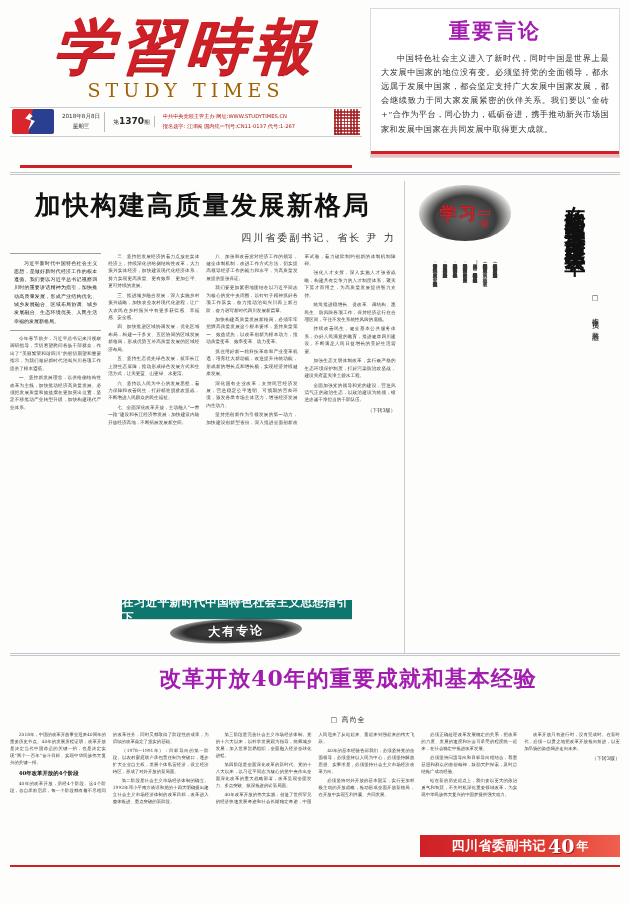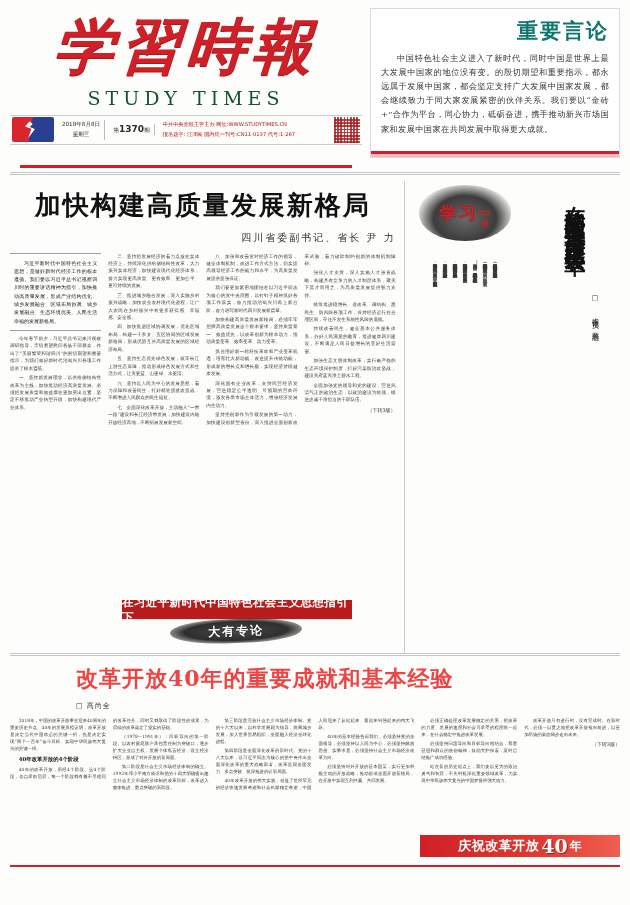--- a/index.html
+++ b/index.html
@@ -129,11 +129,11 @@
     height: 150px;
   }
   .quote-title {
-    text-align: right;
+    text-align: center;
     font-family: "DejaVu Serif", "Liberation Serif", serif;
     font-size: 21px;
     font-weight: bold;
-    color: #0f766e;
+    color: #a21caf;
     letter-spacing: 2px;
     margin-bottom: 6px;
   }

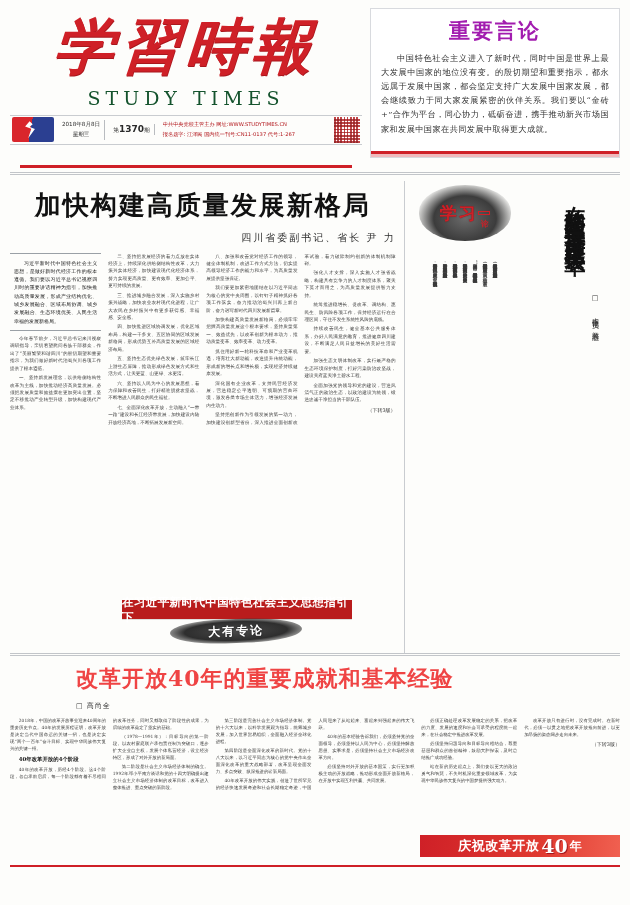--- a/index.html
+++ b/index.html
@@ -386,7 +386,7 @@
 
     <div class="quote-box">
       <div class="quote-title">重要言论</div>
-      <div class="quote-text">中国特色社会主义进入了新时代，同时中国是世界上最大发展中国家的地位没有变。的殷切期望和重要指示，都永远属于发展中国家，都会坚定支持广大发展中国家发展，都会继续致力于同大家发展紧密的伙伴关系。我们要以“金砖+”合作为平台，同心协力，砥砺奋进，携手推动新兴市场国家和发展中国家在共同发展中取得更大成就。</div>
+      <div class="quote-text">中国特色社会主义进入了新时代，同时中国是世界上最大发展中国家的地位没有变。必须坚持党的全面领导，都永远属于发展中国家，都会坚定支持广大发展中国家发展，都会继续致力于同大家发展紧密的伙伴关系。我们要以“金砖+”合作为平台，同心协力，砥砺奋进，携手推动新兴市场国家和发展中国家在共同发展中取得更大成就。</div>
       <div class="quote-underline"></div>
     </div>
   </div>

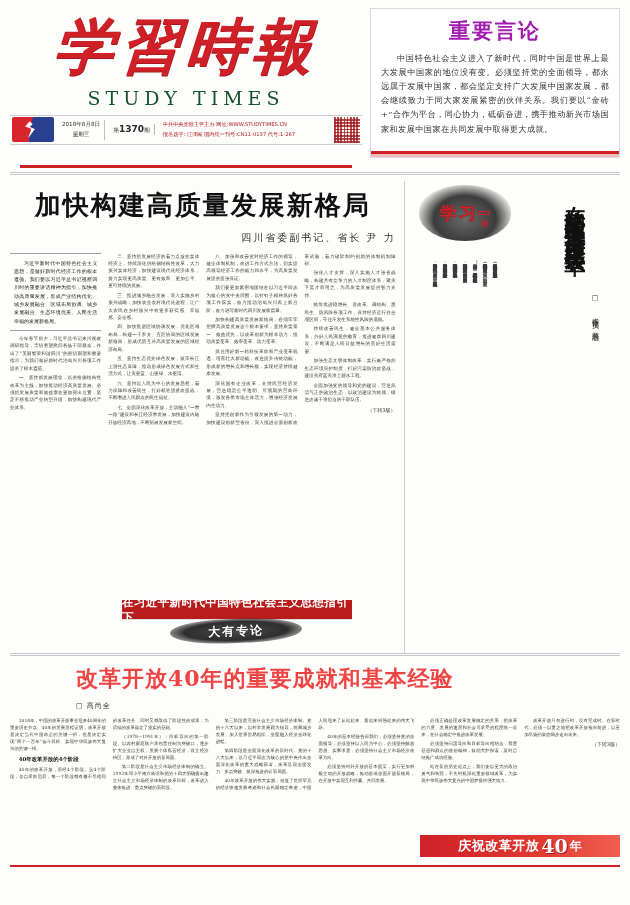--- a/index.html
+++ b/index.html
@@ -46,8 +46,8 @@
     font-family: "DejaVu Serif", "Liberation Serif", serif;
     font-size: 19px;
     letter-spacing: 5px;
-    color: #14532d;
-    margin-top: 8px;
+    color: #a16207;
+    margin-top: 0;
     font-weight: 500;
   }
   .info-strip {

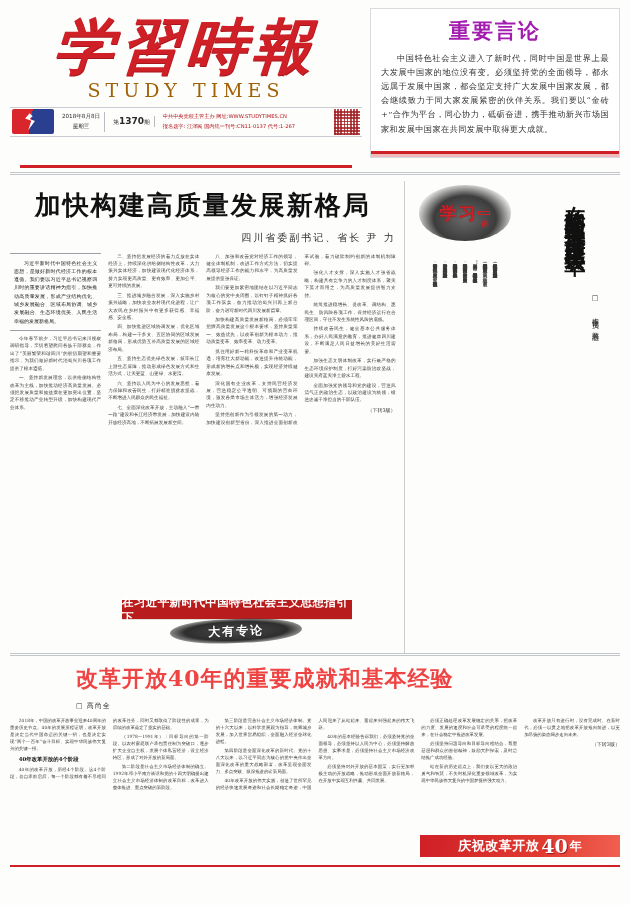--- a/index.html
+++ b/index.html
@@ -216,7 +216,7 @@
     position: absolute;
     left: 112px; bottom: 34px;
     width: 230px; height: 19px;
-    background: #b91c1c;
+    background: #0f766e;
     color: #fff;
     font-family: "DejaVu Serif", "Liberation Serif", serif;
     font-size: 11.5px;

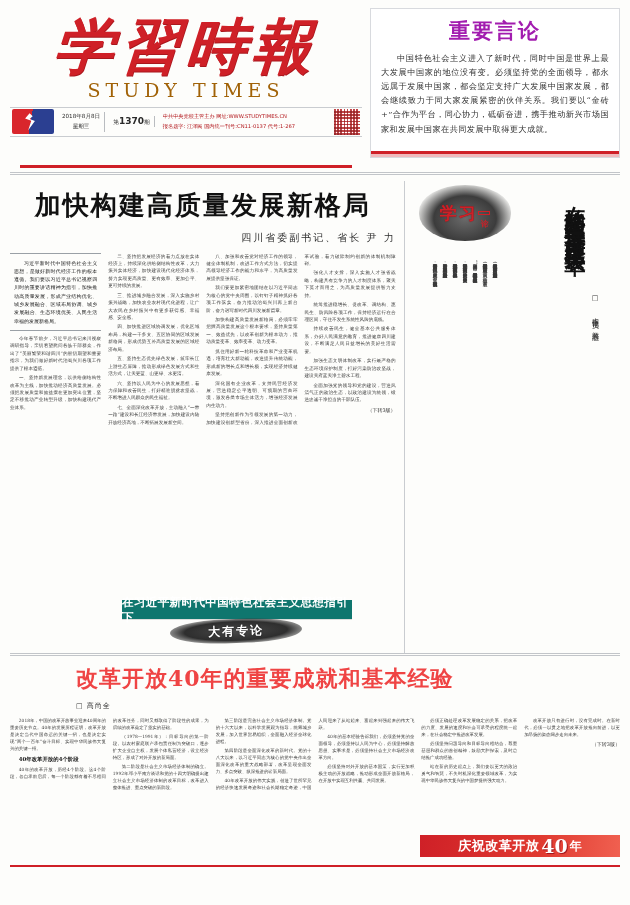--- a/index.html
+++ b/index.html
@@ -308,9 +308,9 @@
     font-family: "DejaVu Serif", "Liberation Serif", serif;
     font-size: 22px;
     font-weight: bold;
-    text-align: left;
+    text-align: center;
     letter-spacing: 1px;
-    color: #ef4444;
+    color: #a21caf;
     padding-top: 4px;
     padding-left: 66px;
   }

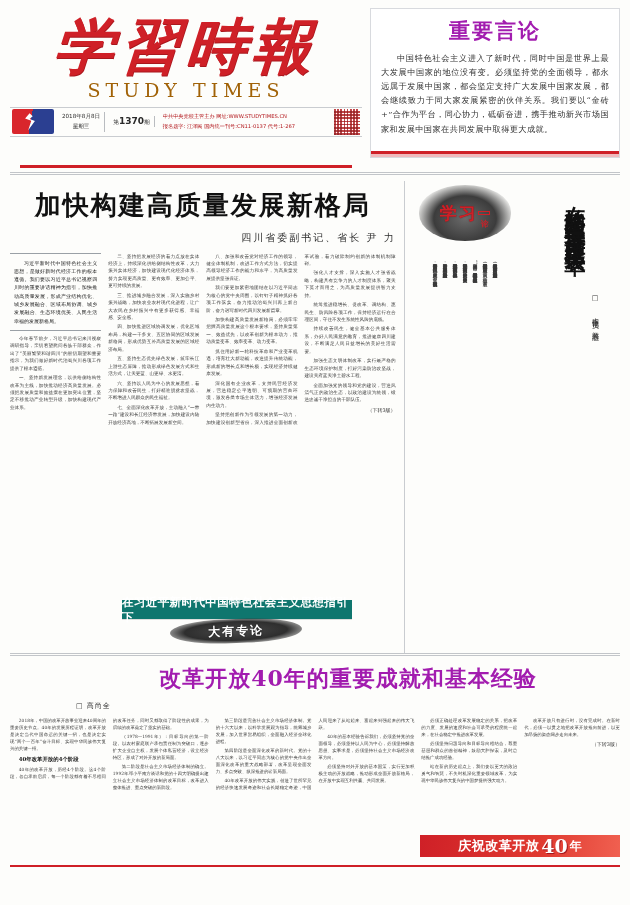--- a/index.html
+++ b/index.html
@@ -315,11 +315,11 @@
     padding-left: 66px;
   }
   .byline-bottom {
-    text-align: left;
+    text-align: center;
     font-size: 7px;
     font-family: "DejaVu Serif", "Liberation Serif", serif;
     color: #333;
-    margin-top: 7px;
+    margin-top: 21px;
     padding-left: 66px;
     letter-spacing: 1px;
   }

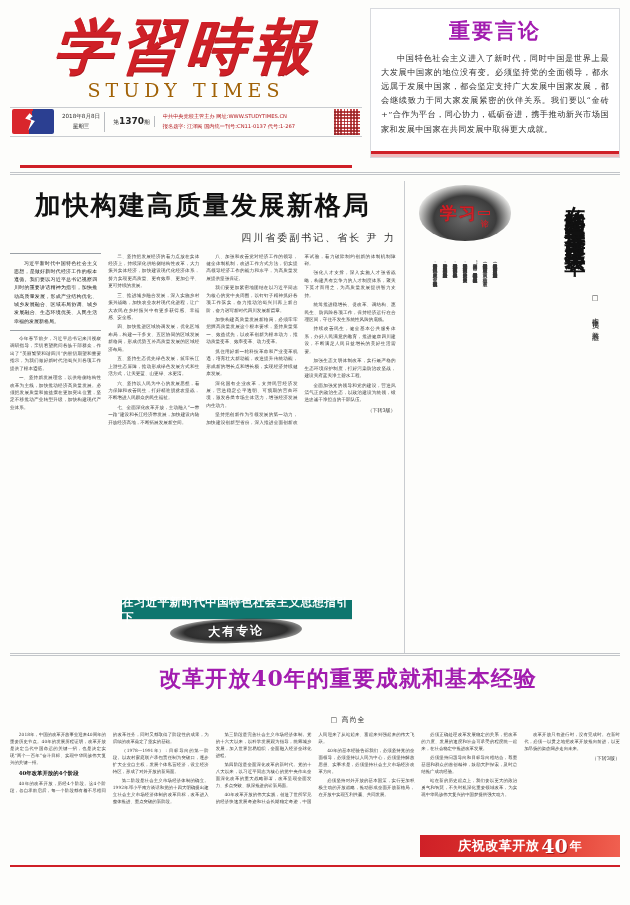--- a/index.html
+++ b/index.html
@@ -480,7 +480,7 @@
     </div>
 
     <div class="anniv-banner">
-      <span class="t1">庆祝改革开放</span>
+      <span class="t1">四川省委副书记</span>
       <span class="t2">40</span>
       <span class="t3">年</span>
     </div>

